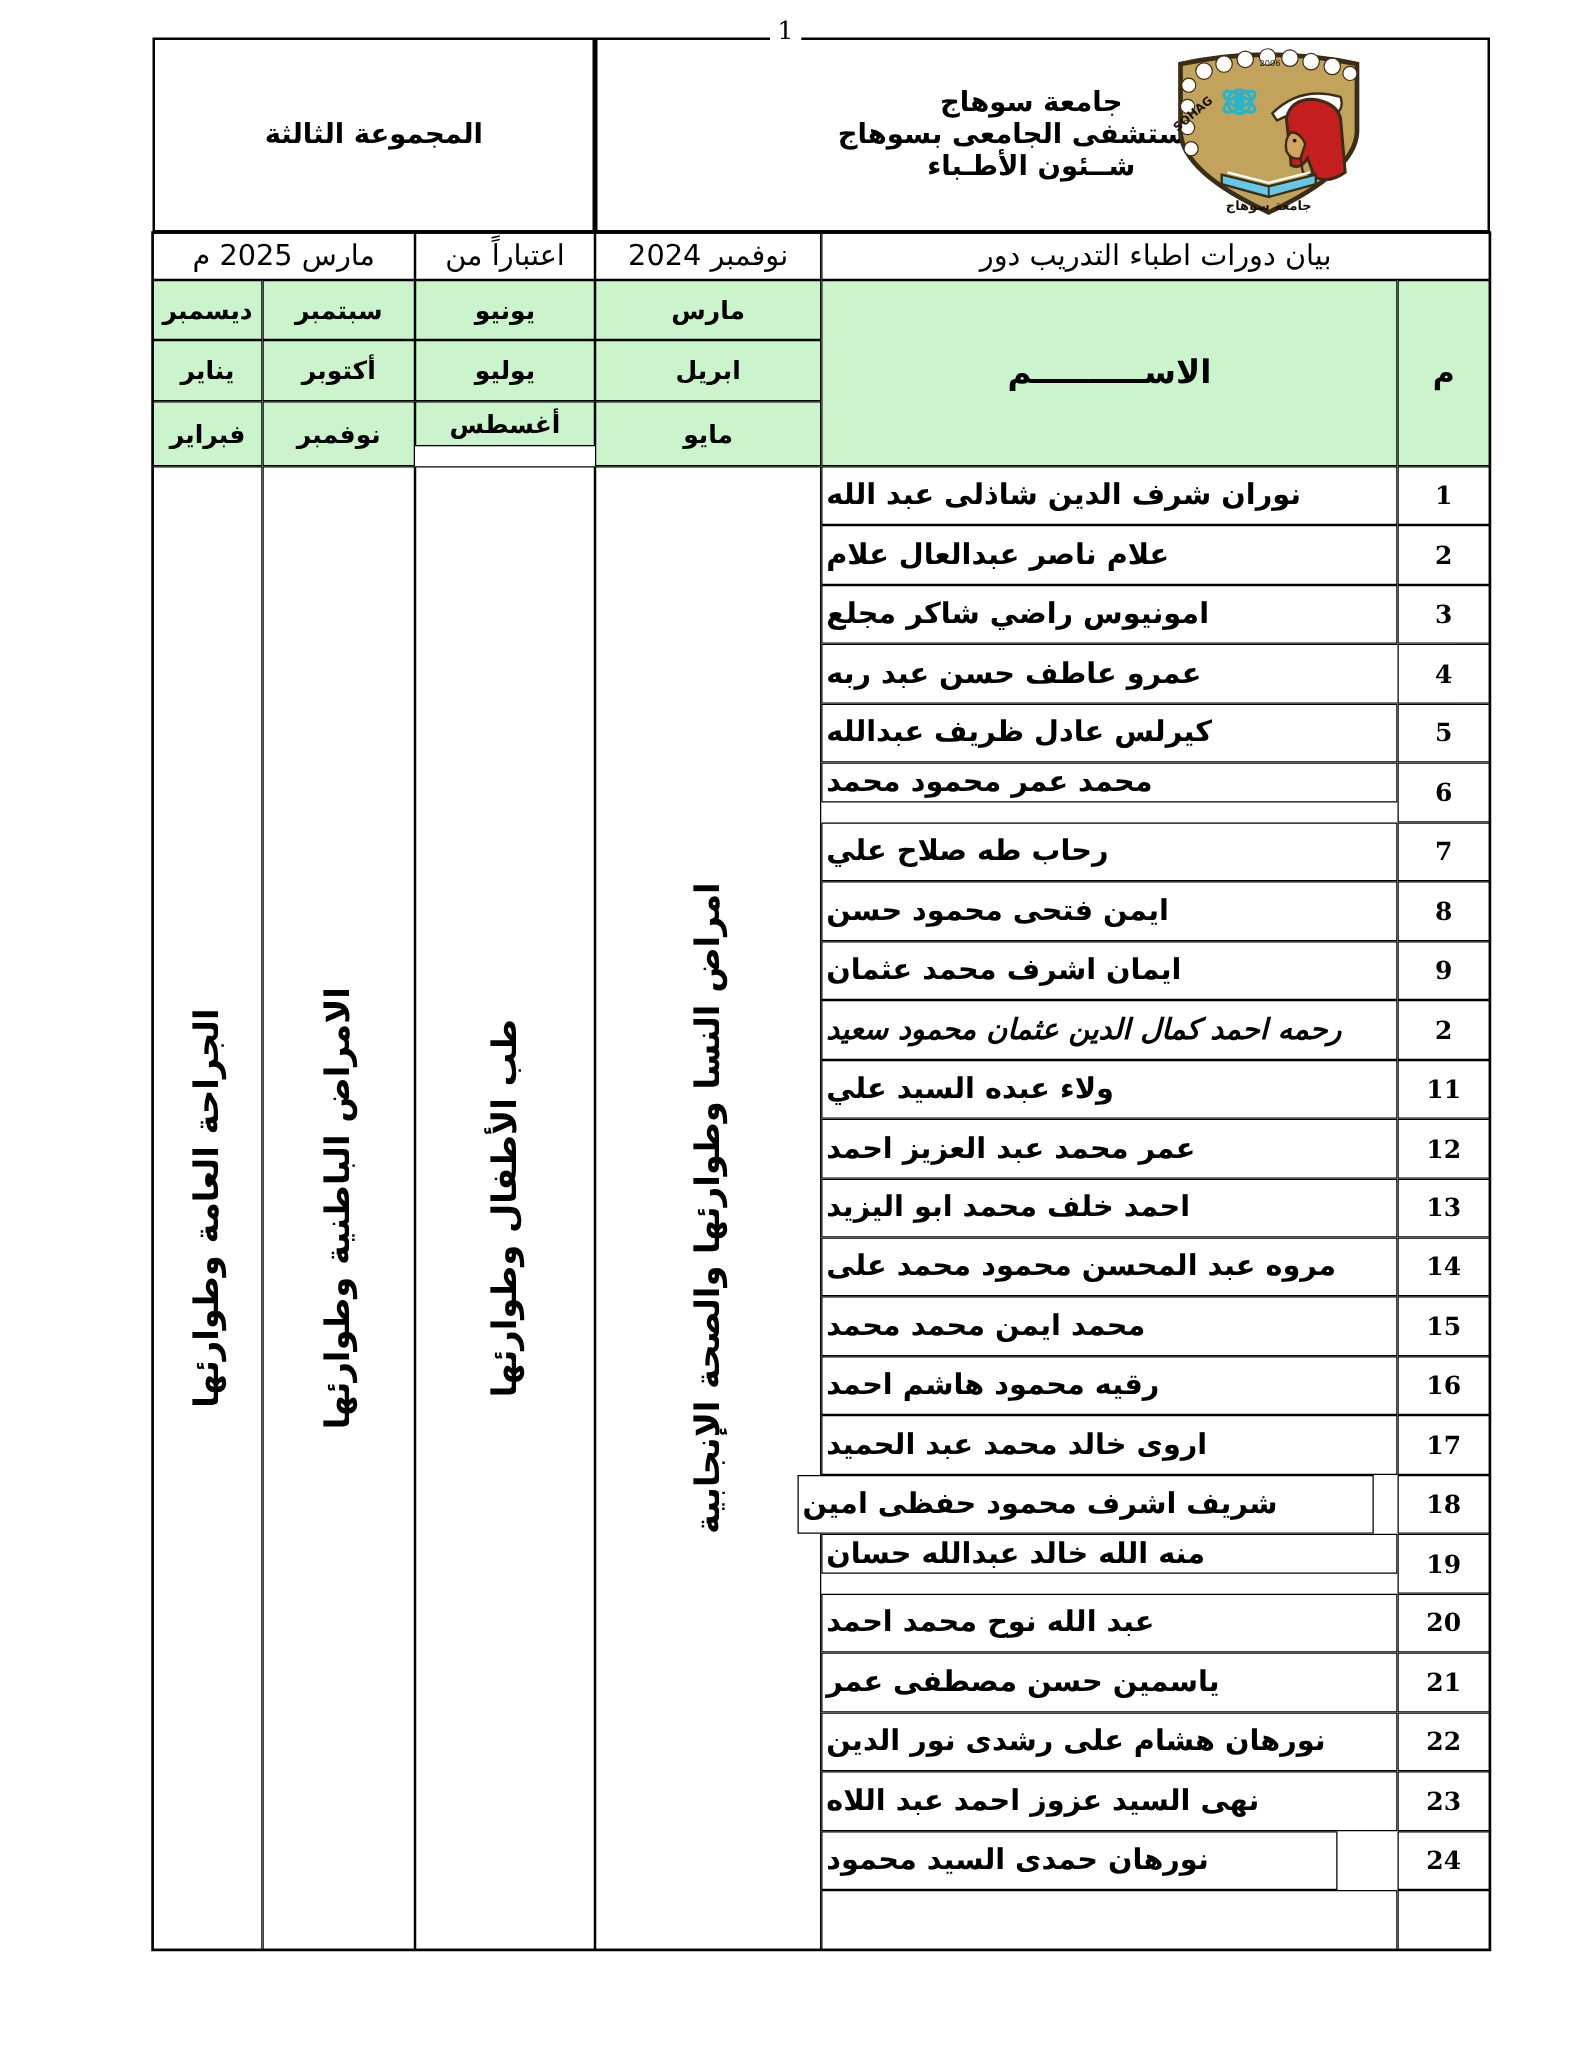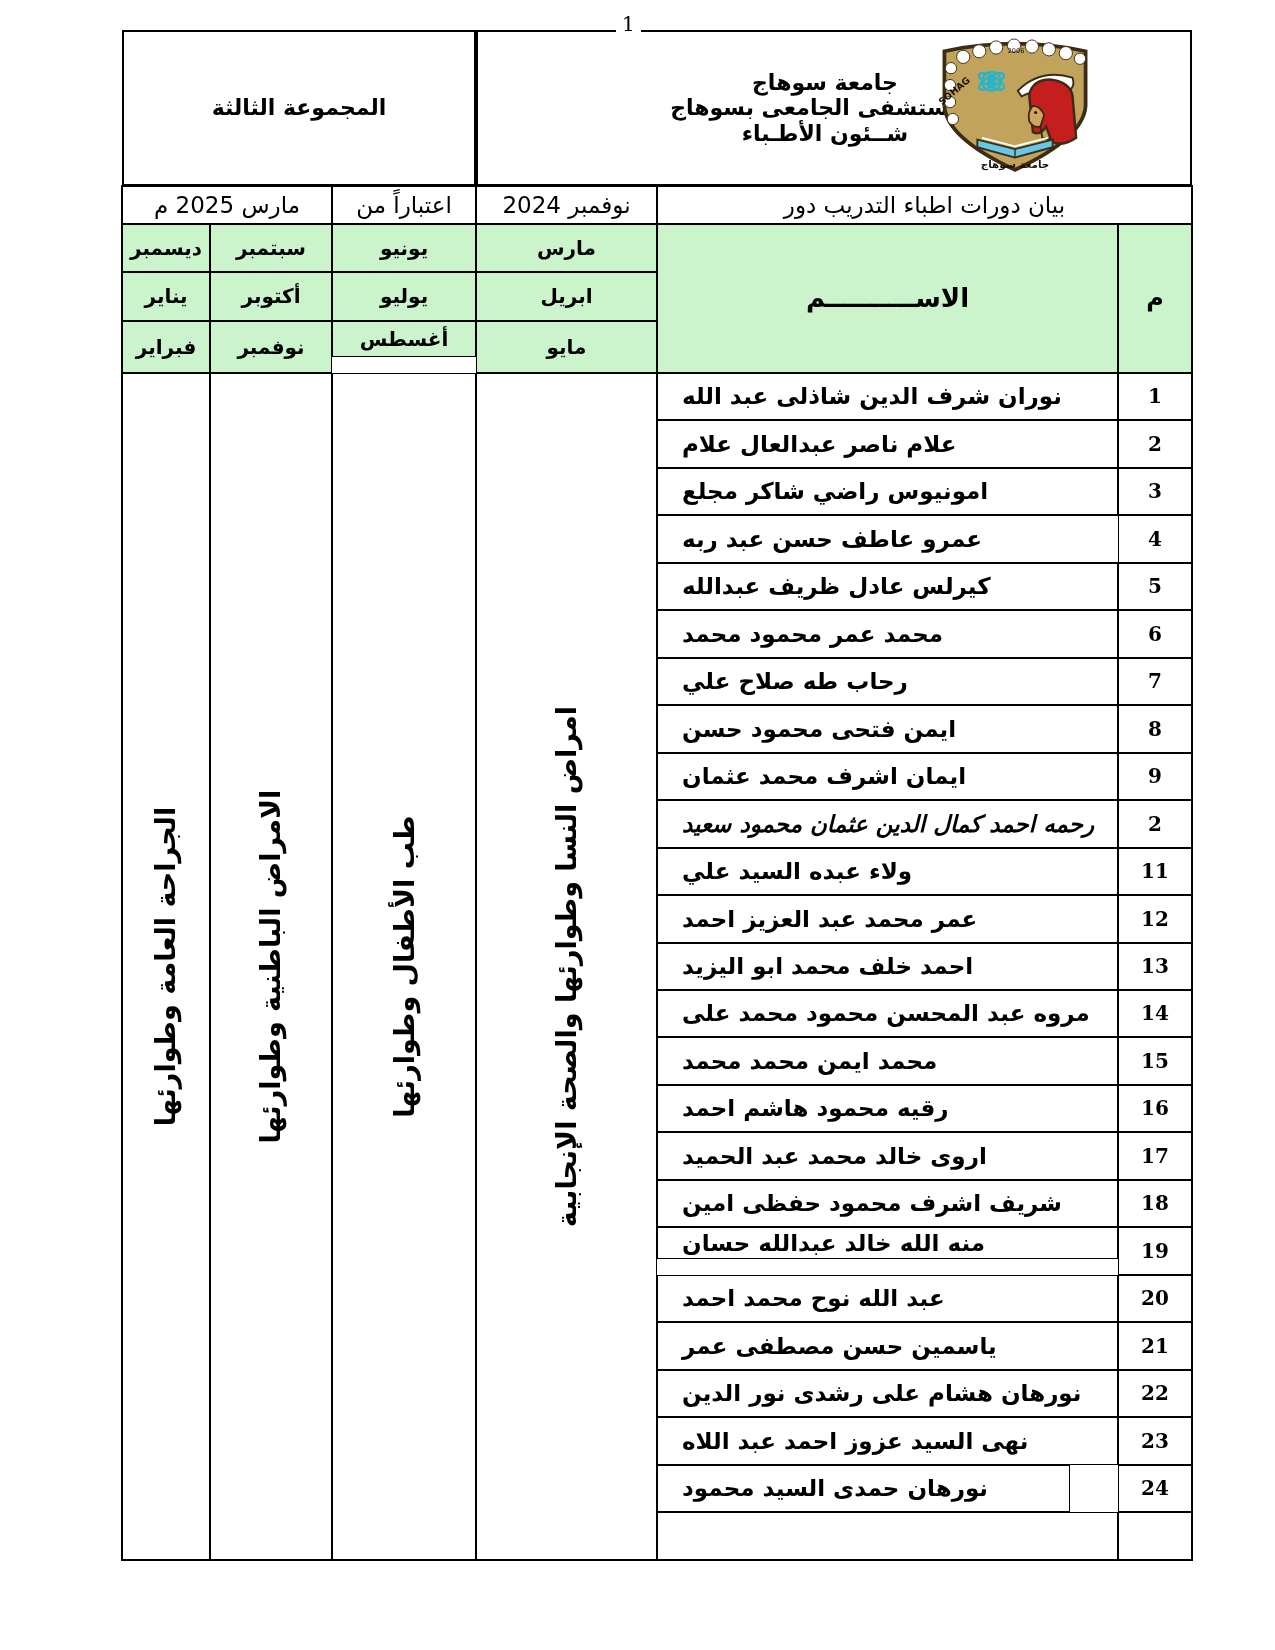--- a/index.html
+++ b/index.html
@@ -20,7 +20,7 @@
   }
   .rowA{ font-weight:400; font-size:23px; }
   .monthcell{ font-size:20px; }
-  .namecell{ justify-content:flex-end; padding-left:24px; font-size:23px; }
+  .namecell{ justify-content:flex-end; padding-left:3px; font-size:23px; }
   .numcell{ font-size:20px; font-family:"DejaVu Serif", serif; }
   .vtext{ white-space:nowrap; transform:rotate(-90deg); font-size:27px; font-weight:bold; }
   .hdr-text{ position:absolute; text-align:center; font-weight:bold; font-size:22px; }

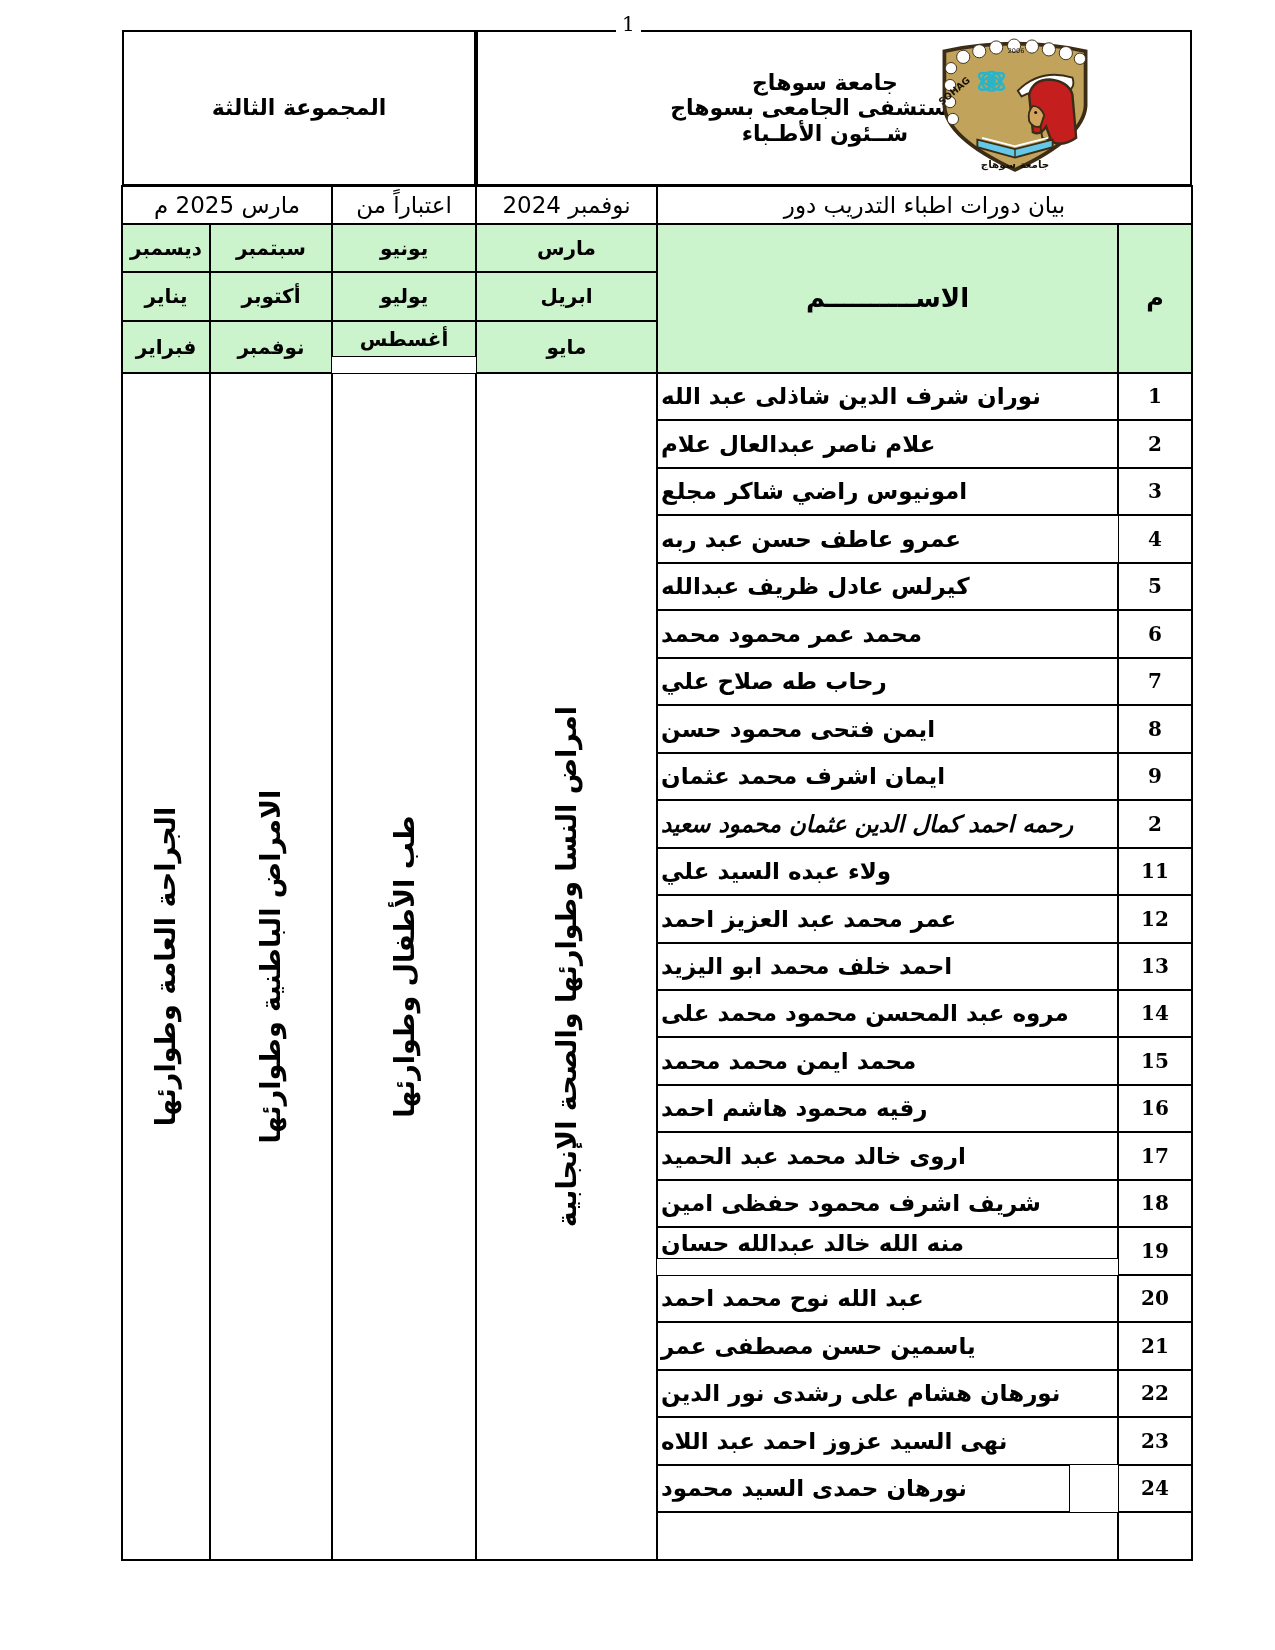--- a/index.html
+++ b/index.html
@@ -141,7 +141,7 @@
       <div class="cell numcell" style="left: 1118px; top: 515px; width: 74px; height: 48px;">4</div>
       <div class="cell namecell" style="left: 657px; top: 563px; width: 461px; height: 47px;">كيرلس عادل ظريف عبدالله</div>
       <div class="cell numcell" style="left: 1118px; top: 563px; width: 74px; height: 47px;">5</div>
-      <div class="cell namecell" style="left: 657px; top: 610px; width: 461px; height: 48px;">محمد عمر محمود محمد</div>
+      <div class="cell namecell" style="left: 657px; top: 610px; width: 461px; height: 32px;">محمد عمر محمود محمد</div>
       <div class="cell numcell" style="left: 1118px; top: 610px; width: 74px; height: 48px;">6</div>
       <div class="cell namecell" style="left: 657px; top: 658px; width: 461px; height: 47px;">رحاب طه صلاح علي</div>
       <div class="cell numcell" style="left: 1118px; top: 658px; width: 74px; height: 47px;">7</div>

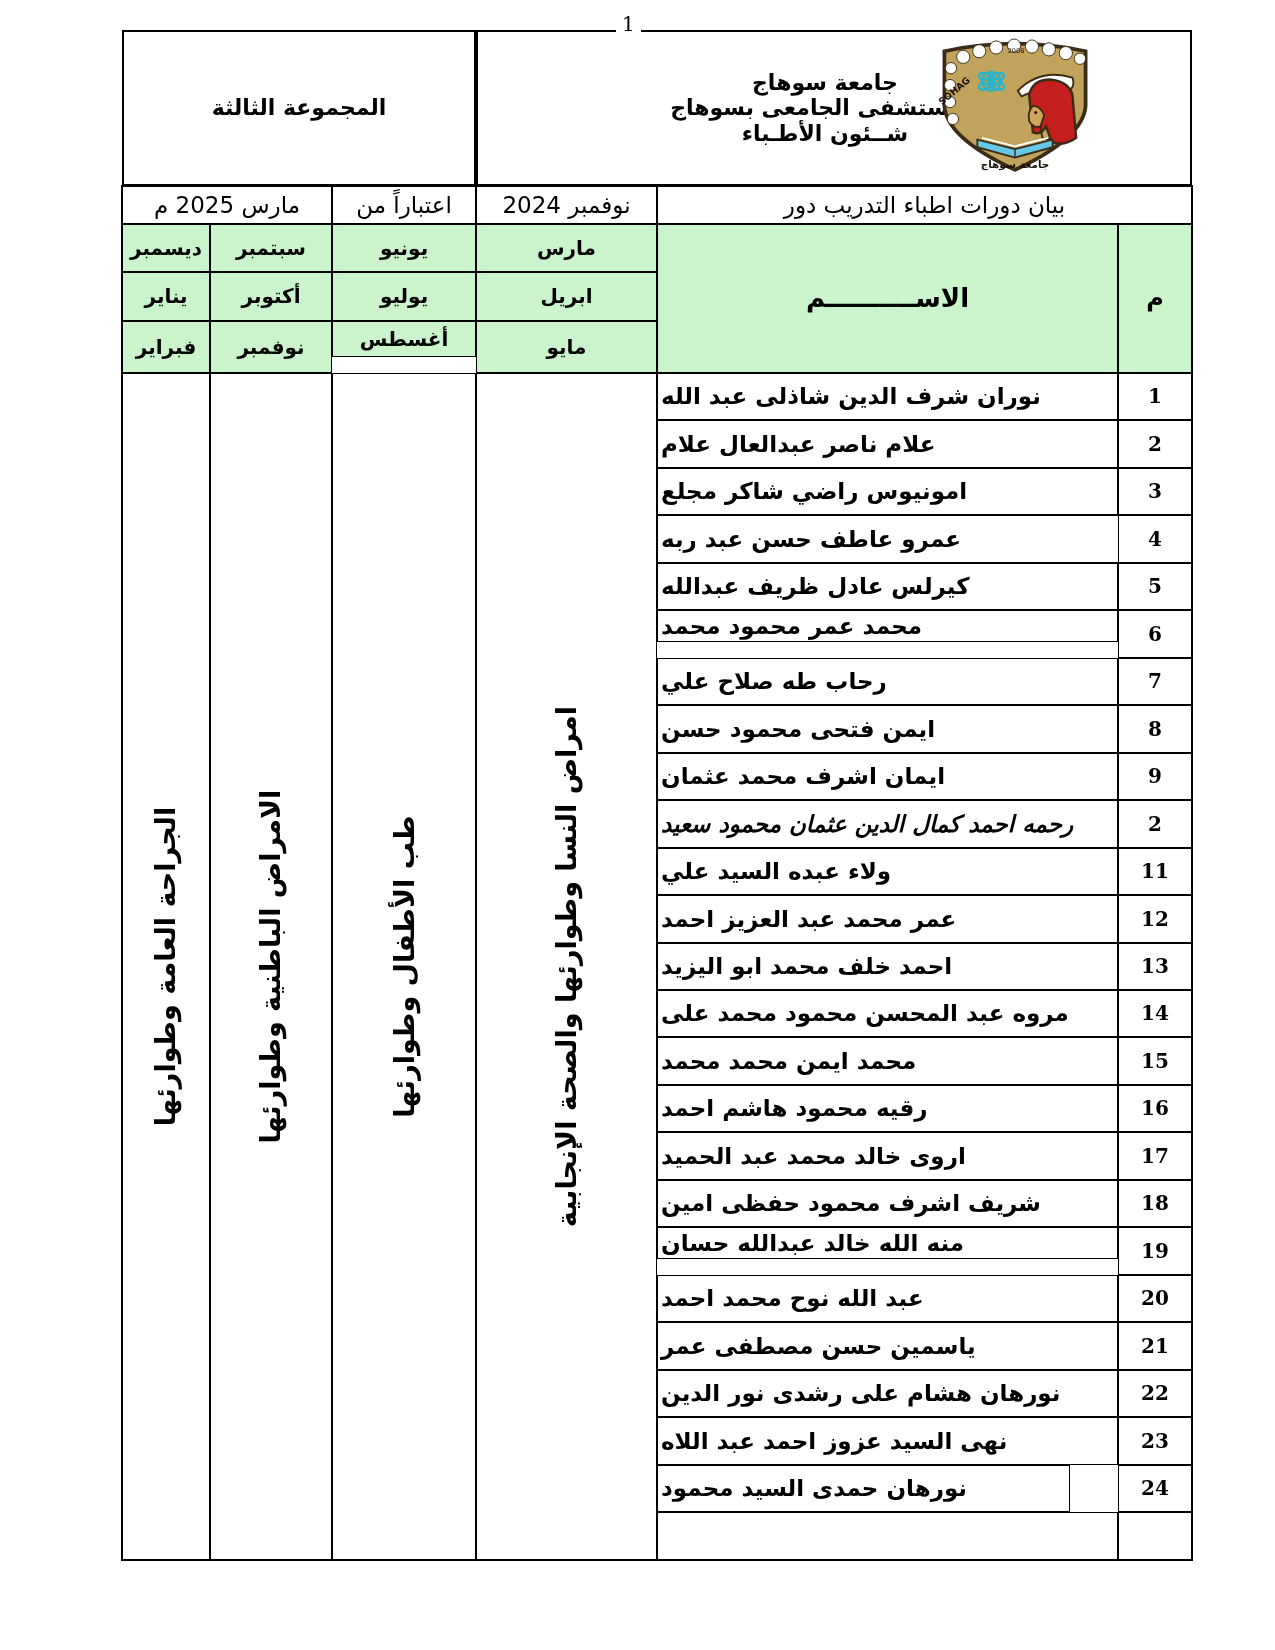--- a/index.html
+++ b/index.html
@@ -165,7 +165,7 @@
       <div class="cell numcell" style="left: 1118px; top: 1085px; width: 74px; height: 47px;">16</div>
       <div class="cell namecell" style="left: 657px; top: 1132px; width: 461px; height: 48px;">اروى خالد محمد عبد الحميد</div>
       <div class="cell numcell" style="left: 1118px; top: 1132px; width: 74px; height: 48px;">17</div>
-      <div class="cell namecell" style="left: 657px; top: 1180px; width: 461px; height: 47px;">شريف اشرف محمود حفظى امين</div>
+      <div class="cell namecell" style="left: 638px; top: 1180px; width: 461px; height: 47px;">شريف اشرف محمود حفظى امين</div>
       <div class="cell numcell" style="left: 1118px; top: 1180px; width: 74px; height: 47px;">18</div>
       <div class="cell namecell" style="left: 657px; top: 1227px; width: 461px; height: 32px;">منه الله خالد عبدالله حسان</div>
       <div class="cell numcell" style="left: 1118px; top: 1227px; width: 74px; height: 48px;">19</div>

